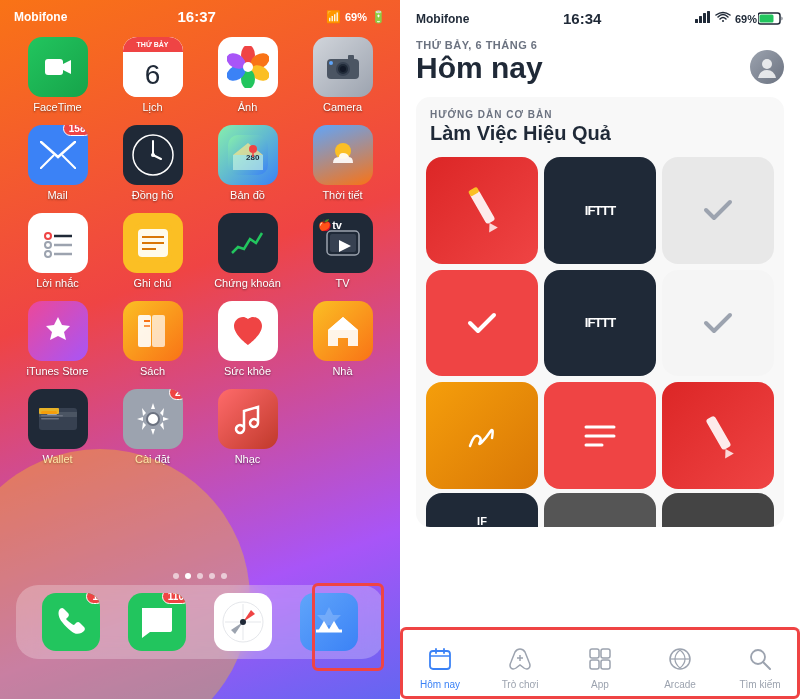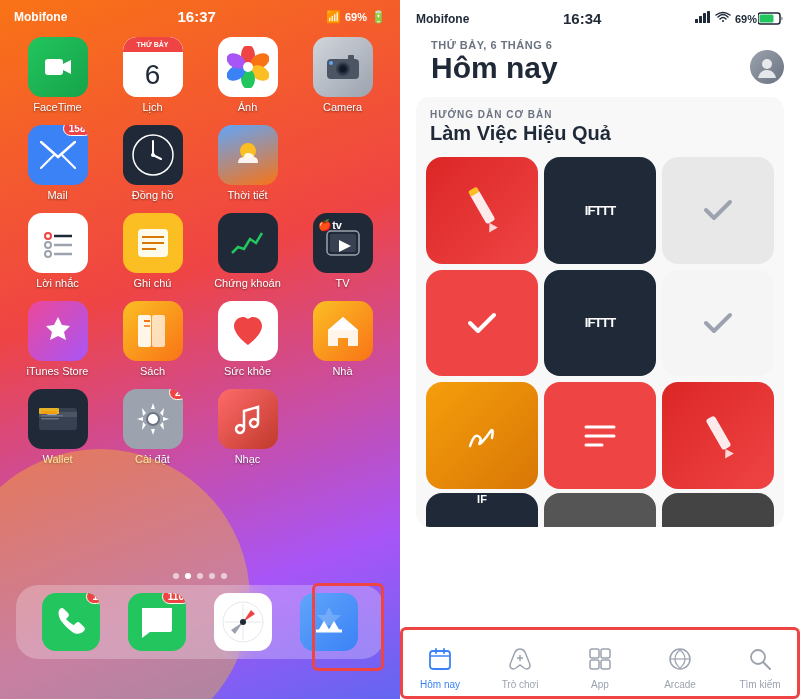--- a/index.html
+++ b/index.html
@@ -216,7 +216,6 @@
       justify-content: space-between;
       align-items: flex-end;
       margin-bottom: 12px;
-      margin-left: 15px;
     }
 
     

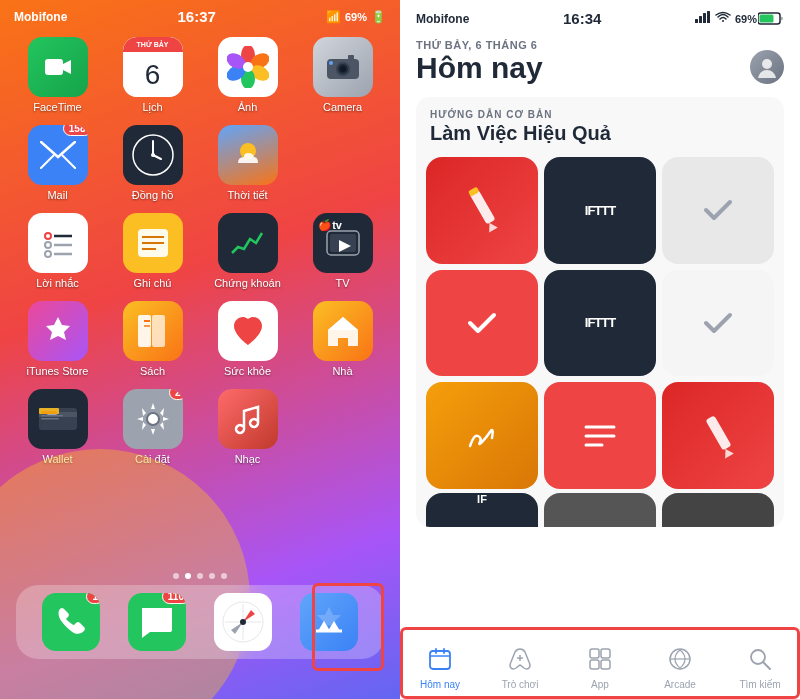--- a/index.html
+++ b/index.html
@@ -385,6 +385,25 @@
       <span class="app-label">Đồng hồ</span>
     </div>
 
+    <div class="app-item">
+      <div class="app-icon" style="background:linear-gradient(135deg,#86efac,#3b82f6);">
+        <svg width="40" height="40" viewBox="0 0 40 40">
+            <rect x="0" y="0" width="40" height="40" rx="10" fill="url(#mapgrad)"></rect>
+            <defs>
+              <linearGradient id="mapgrad" x1="0" y1="0" x2="1" y2="1">
+                <stop offset="0%" stop-color="#86efac"></stop>
+                <stop offset="100%" stop-color="#3b82f6"></stop>
+              </linearGradient>
+            </defs>
+            <rect x="5" y="20" width="30" height="15" fill="#d1fae5" opacity="0.6"></rect>
+            <path d="M5,20 L20,8 L35,20" fill="#fde68a" opacity="0.7"></path>
+            <text x="18" y="25" font-size="8" fill="#1f2937" font-weight="bold">280</text>
+            <circle cx="25" cy="14" r="4" fill="#ef4444"></circle>
+            <path d="M25,18 L25,22" stroke="#ef4444" stroke-width="1.5"></path>
+          </svg>
+      </div>
+      <span class="app-label">Bản đồ</span>
+    </div>
 
     <div class="app-item">
       <div class="app-icon" style="background:linear-gradient(160deg,#60a5fa,#f97316);">

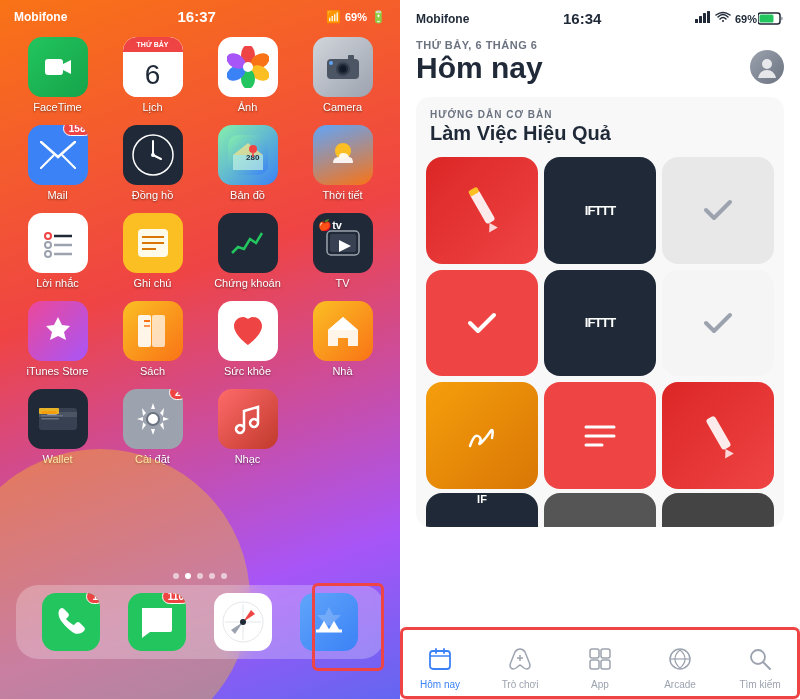--- a/index.html
+++ b/index.html
@@ -725,7 +725,7 @@
       </div>
 
       <div style="display:grid;grid-template-columns:repeat(3,1fr);gap:6px;padding:0 10px 4px;">
-        <div style="background:#1f2937;border-radius:16px;height:55px;display:flex;align-items:flex-start;justify-content:center;">
+        <div style="background:#1f2937;border-radius:16px;height:55px;display:flex;align-items:center;justify-content:center;">
           <span style="color:white;font-size:11px;font-weight:900;">IF</span>
         </div>
         <div style="background:#555;border-radius:16px;height:55px;"></div>

